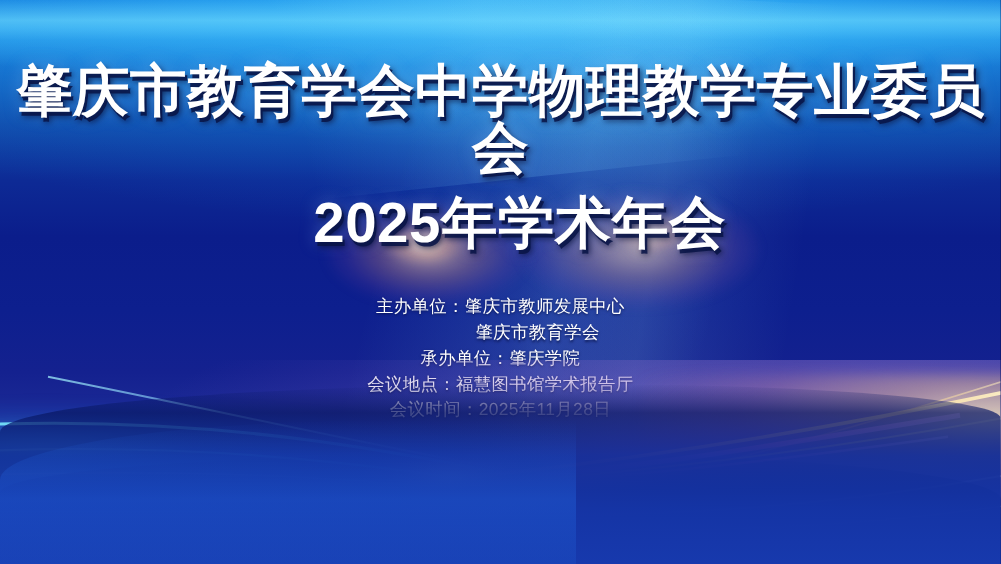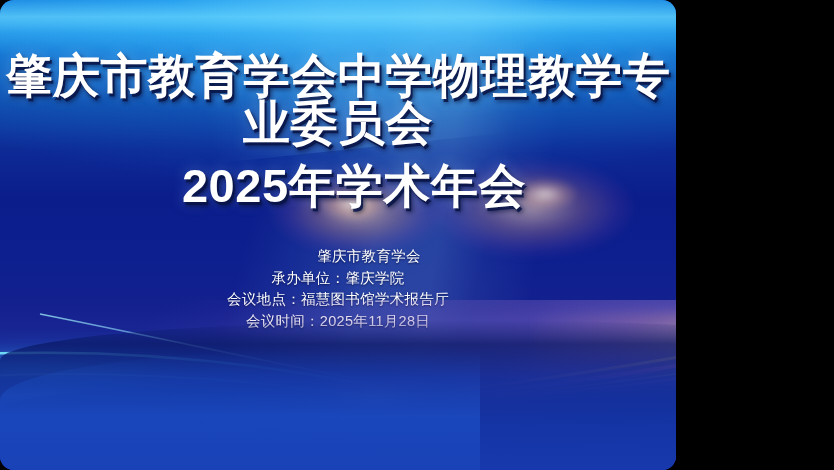--- a/index.html
+++ b/index.html
@@ -10,13 +10,12 @@
   }
   #stage {
     position: relative;
-    width: 676px;
+    width: 834px;
     height: 470px;
     overflow: hidden;
     font-family: "Liberation Sans", "DejaVu Sans", sans-serif;
     background: #0c1f8c;
     user-select: none;
-    border-radius: 14px;
   }
 
   

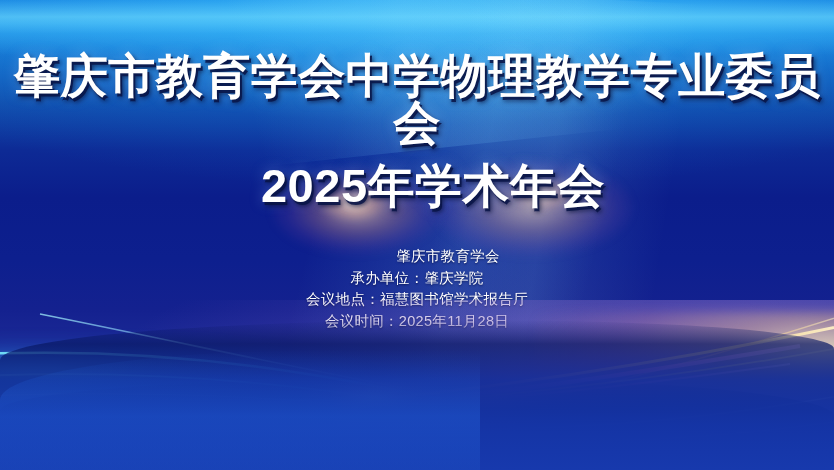--- a/index.html
+++ b/index.html
@@ -210,6 +210,7 @@
   </div>
 
   <div class="details">
+    <div class="row">主办单位：肇庆市教师发展中心</div>
     <div class="row indent">肇庆市教育学会</div>
     <div class="row">承办单位：肇庆学院</div>
     <div class="row">会议地点：福慧图书馆学术报告厅</div>

